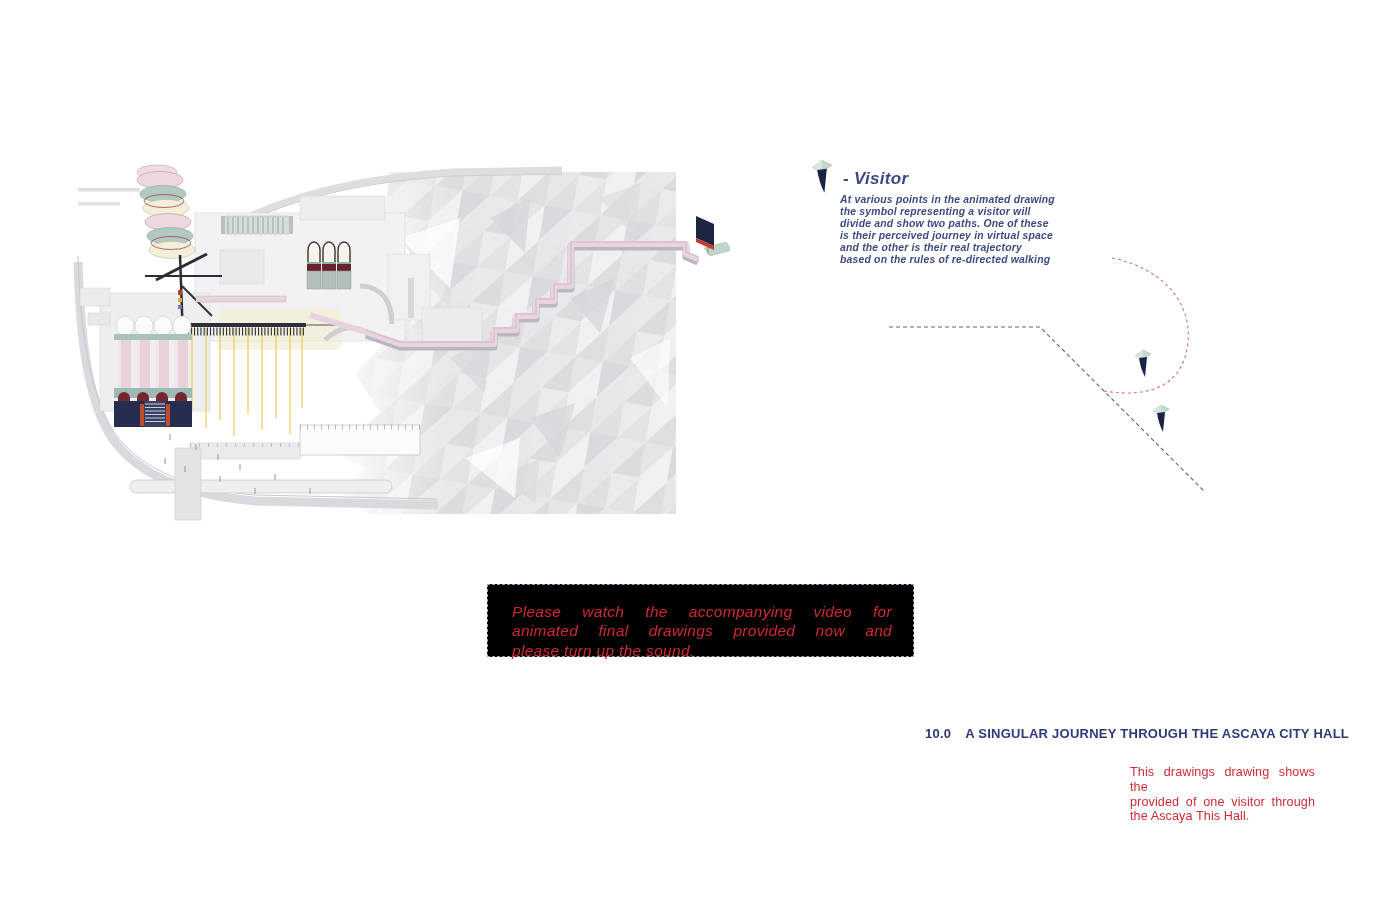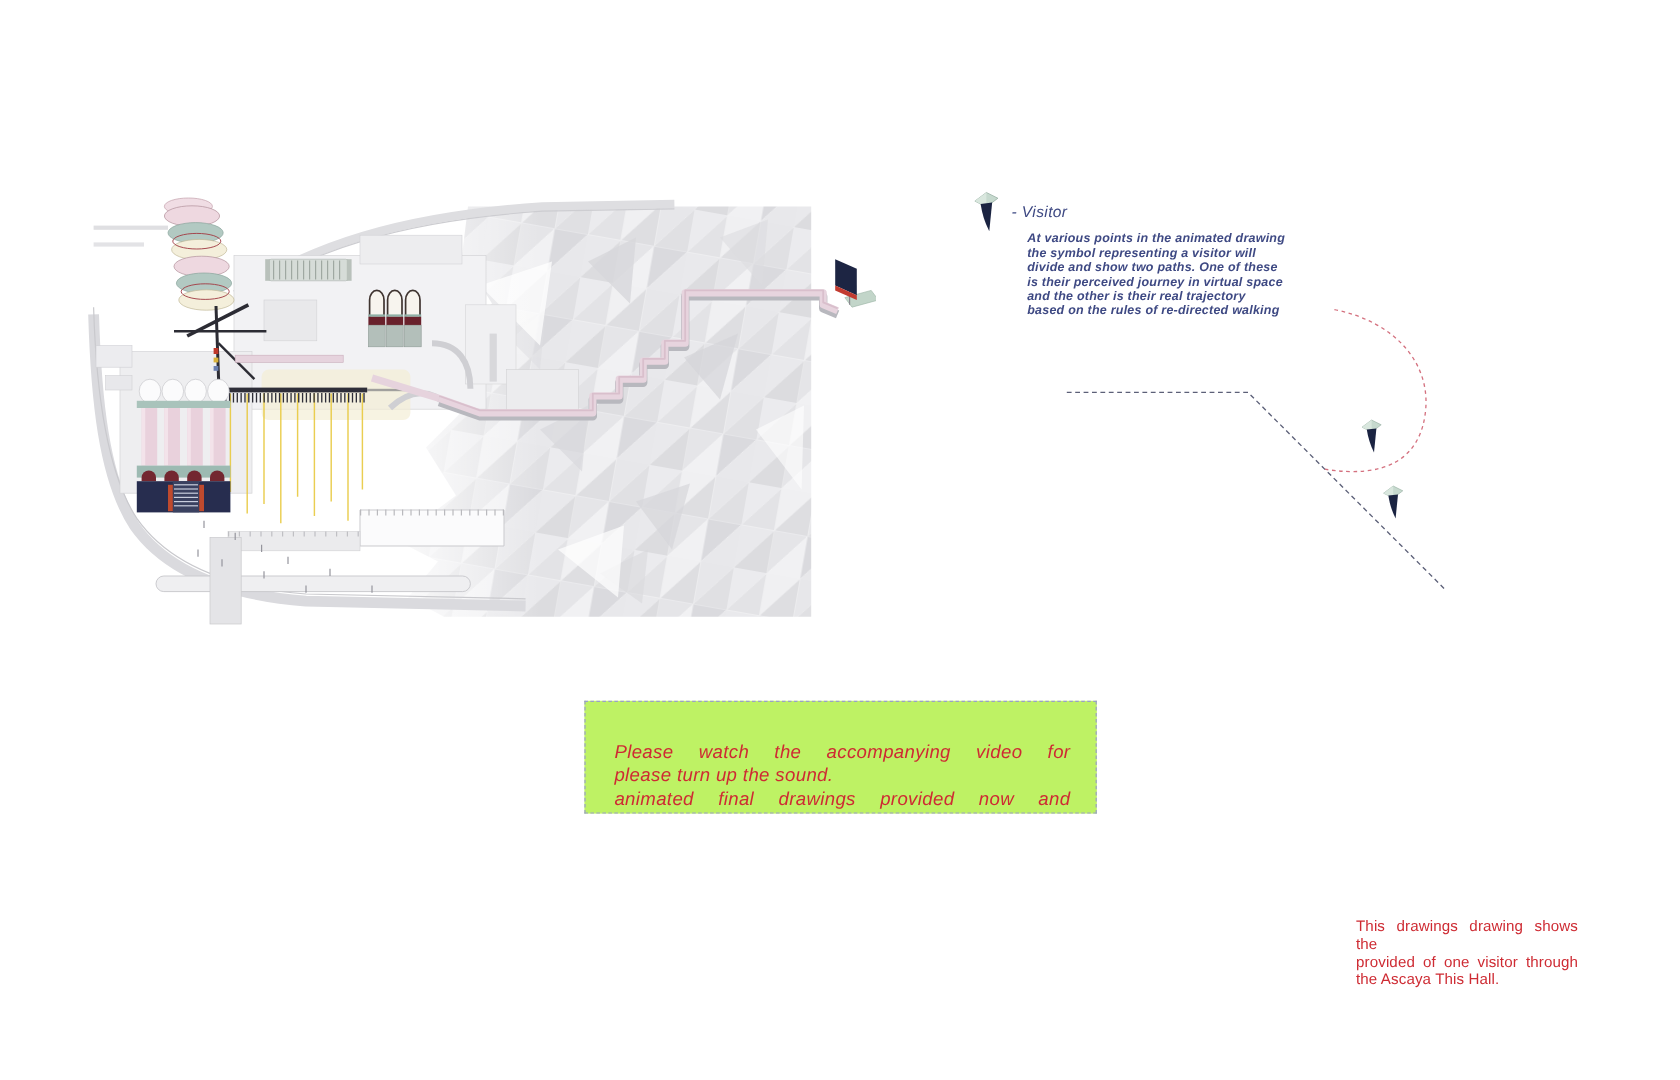--- a/index.html
+++ b/index.html
@@ -14,7 +14,7 @@
     font-size:11px;font-style:italic;font-weight:bold;color:#4c5288;letter-spacing:.2px;
   }
   .legend-title{
-    left:843px;top:169px;font-size:13px;font-style:italic;font-weight:normal;
+    left:843px;top:169px;font-size:17px;font-style:italic;font-weight:bold;
     color:#3e4983;letter-spacing:.3px;
   }
   .legend-desc{

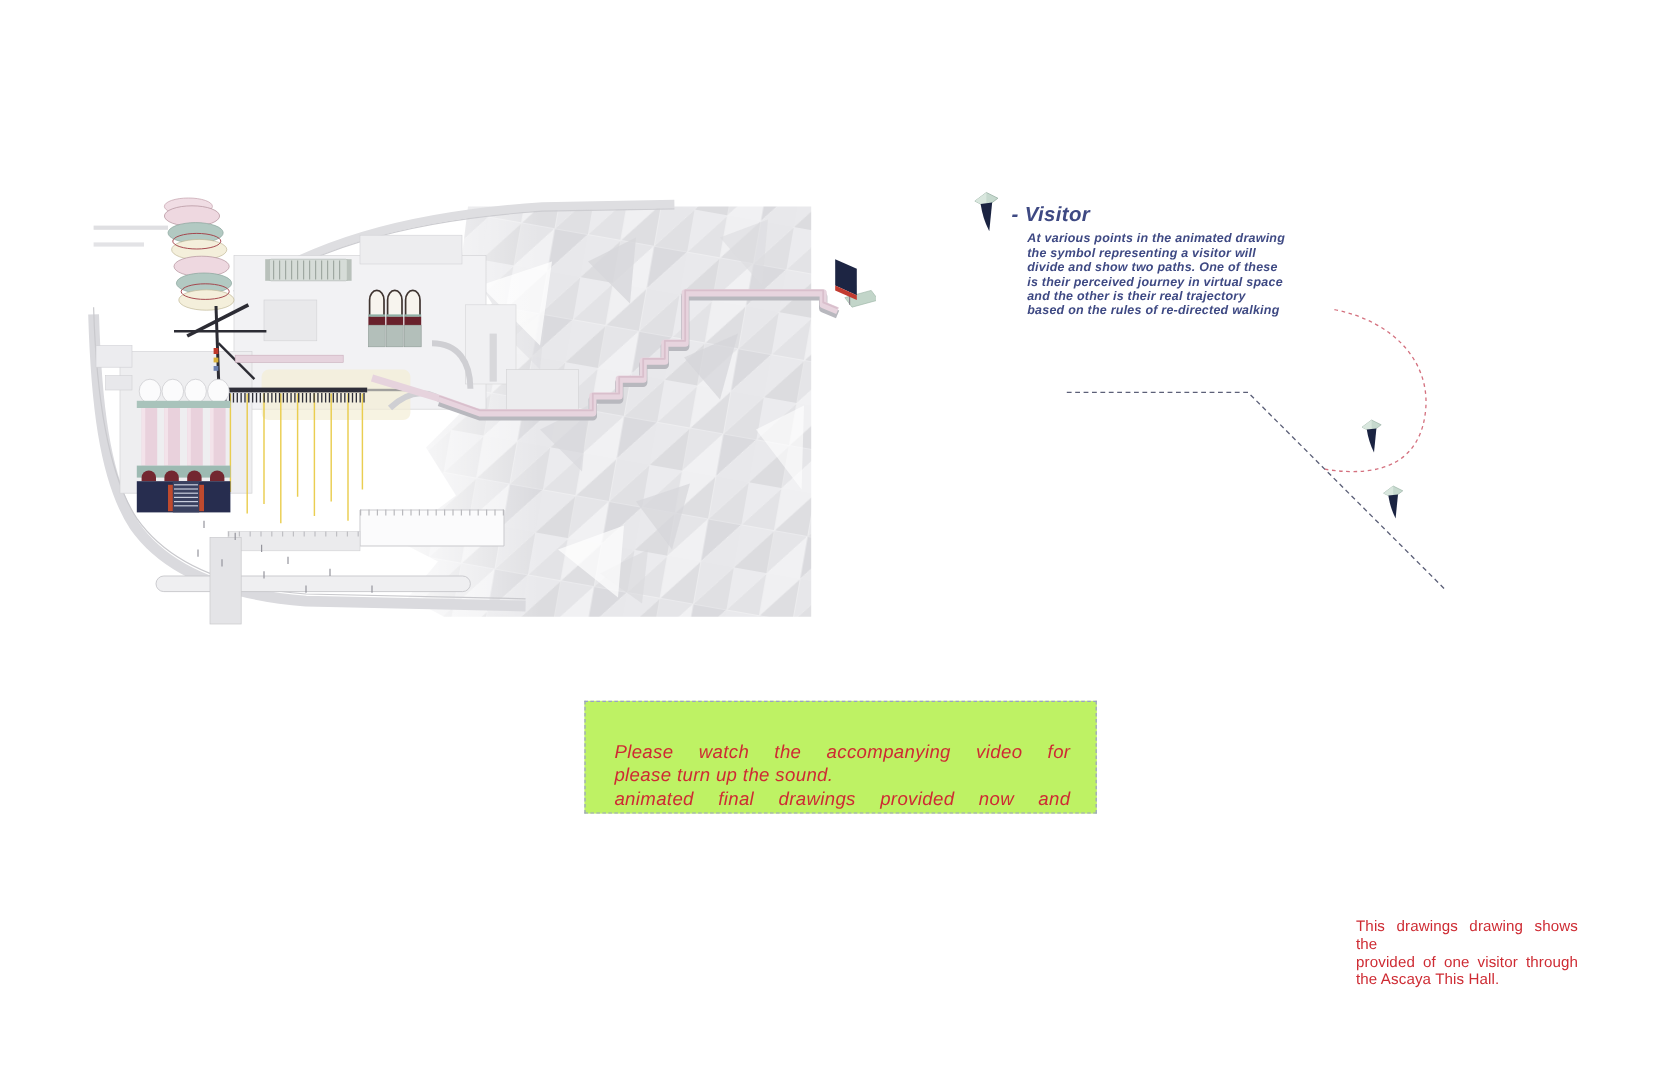--- a/index.html
+++ b/index.html
@@ -20,7 +20,7 @@
   .legend-desc{
     left:840px;top:194px;width:218px;
     font-size:10.4px;line-height:11.9px;font-style:italic;font-weight:bold;
-    color:#3e4983;letter-spacing:.2px;white-space:pre-line;margin-left:16px;
+    color:#3e4983;letter-spacing:.2px;white-space:pre-line;
   }
   .notice-box{
     left:487px;top:584px;width:427px;height:94px;box-sizing:border-box;

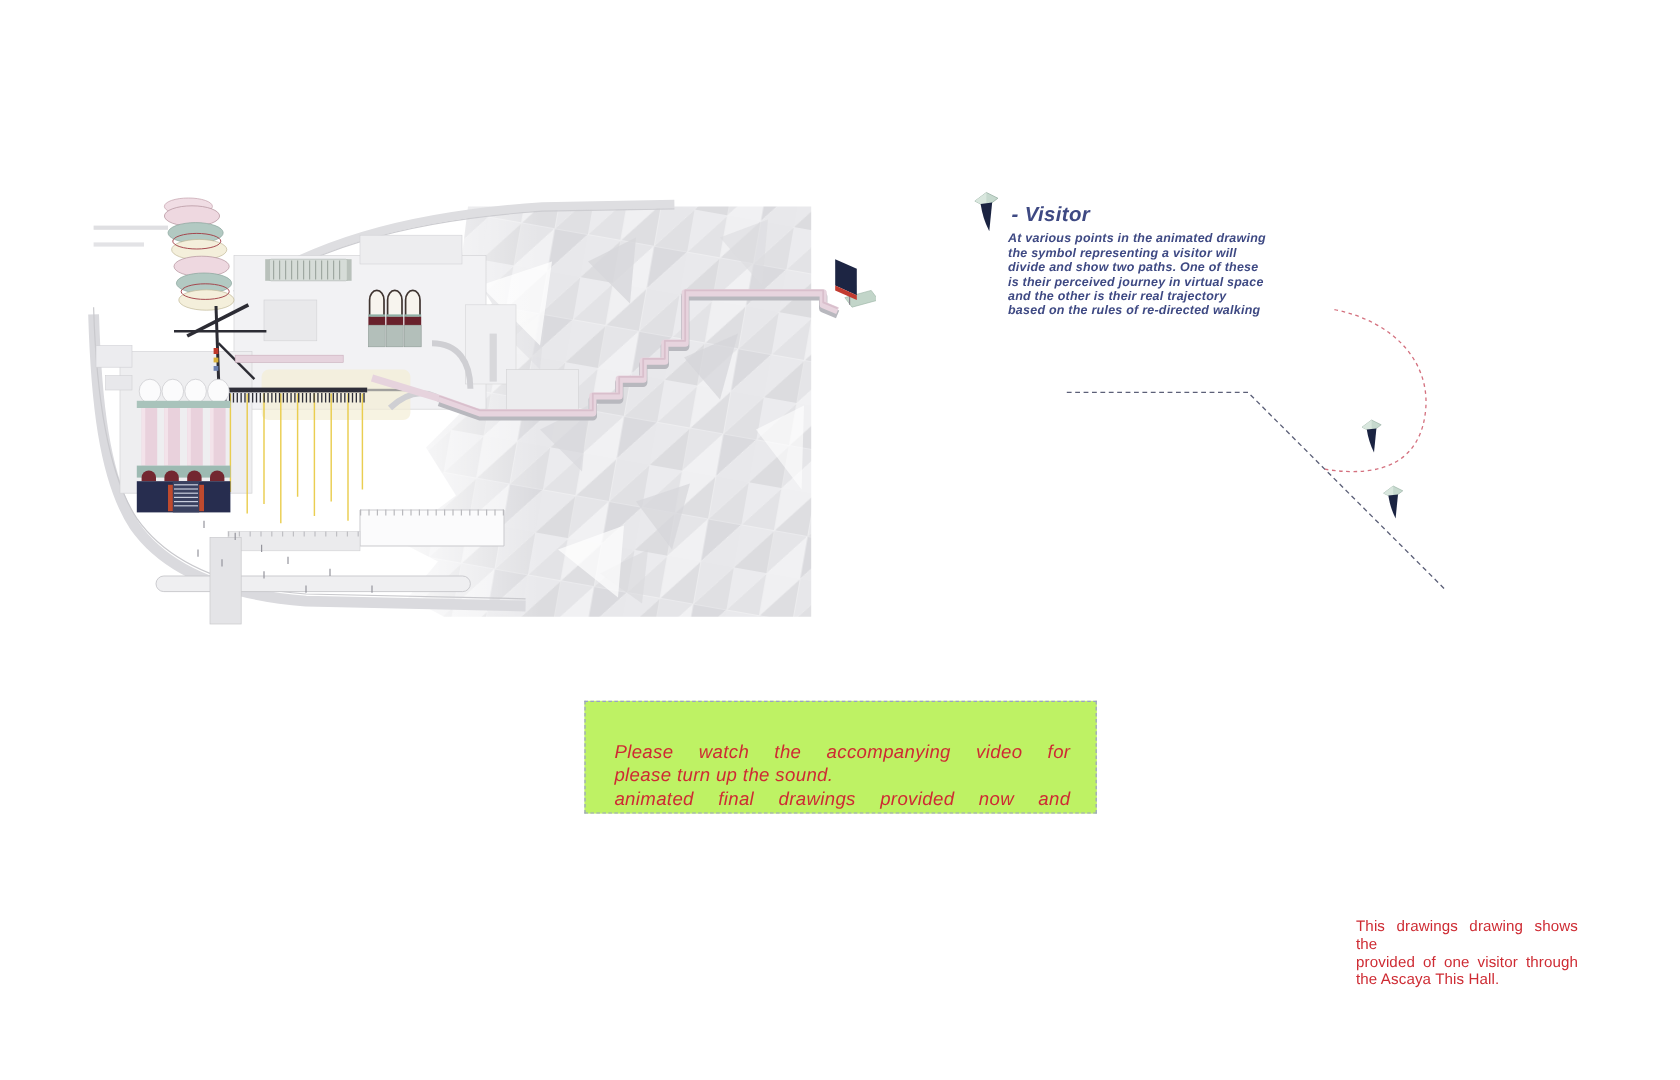--- a/index.html
+++ b/index.html
@@ -23,8 +23,8 @@
     color:#3e4983;letter-spacing:.2px;white-space:pre-line;
   }
   .notice-box{
-    left:487px;top:584px;width:427px;height:94px;box-sizing:border-box;
-    border:1px dashed #9aa0c8;padding:33px 21px 0 24px;background:#bef264;
+    left:487px;top:584px;width:427px;height:73px;box-sizing:border-box;
+    border:1px dashed #9aa0c8;padding:17px 21px 0 24px;background:#000000;
   }
   .notice-line{
     font-size:15.5px;line-height:19.3px;font-style:italic;color:#ce2b33;

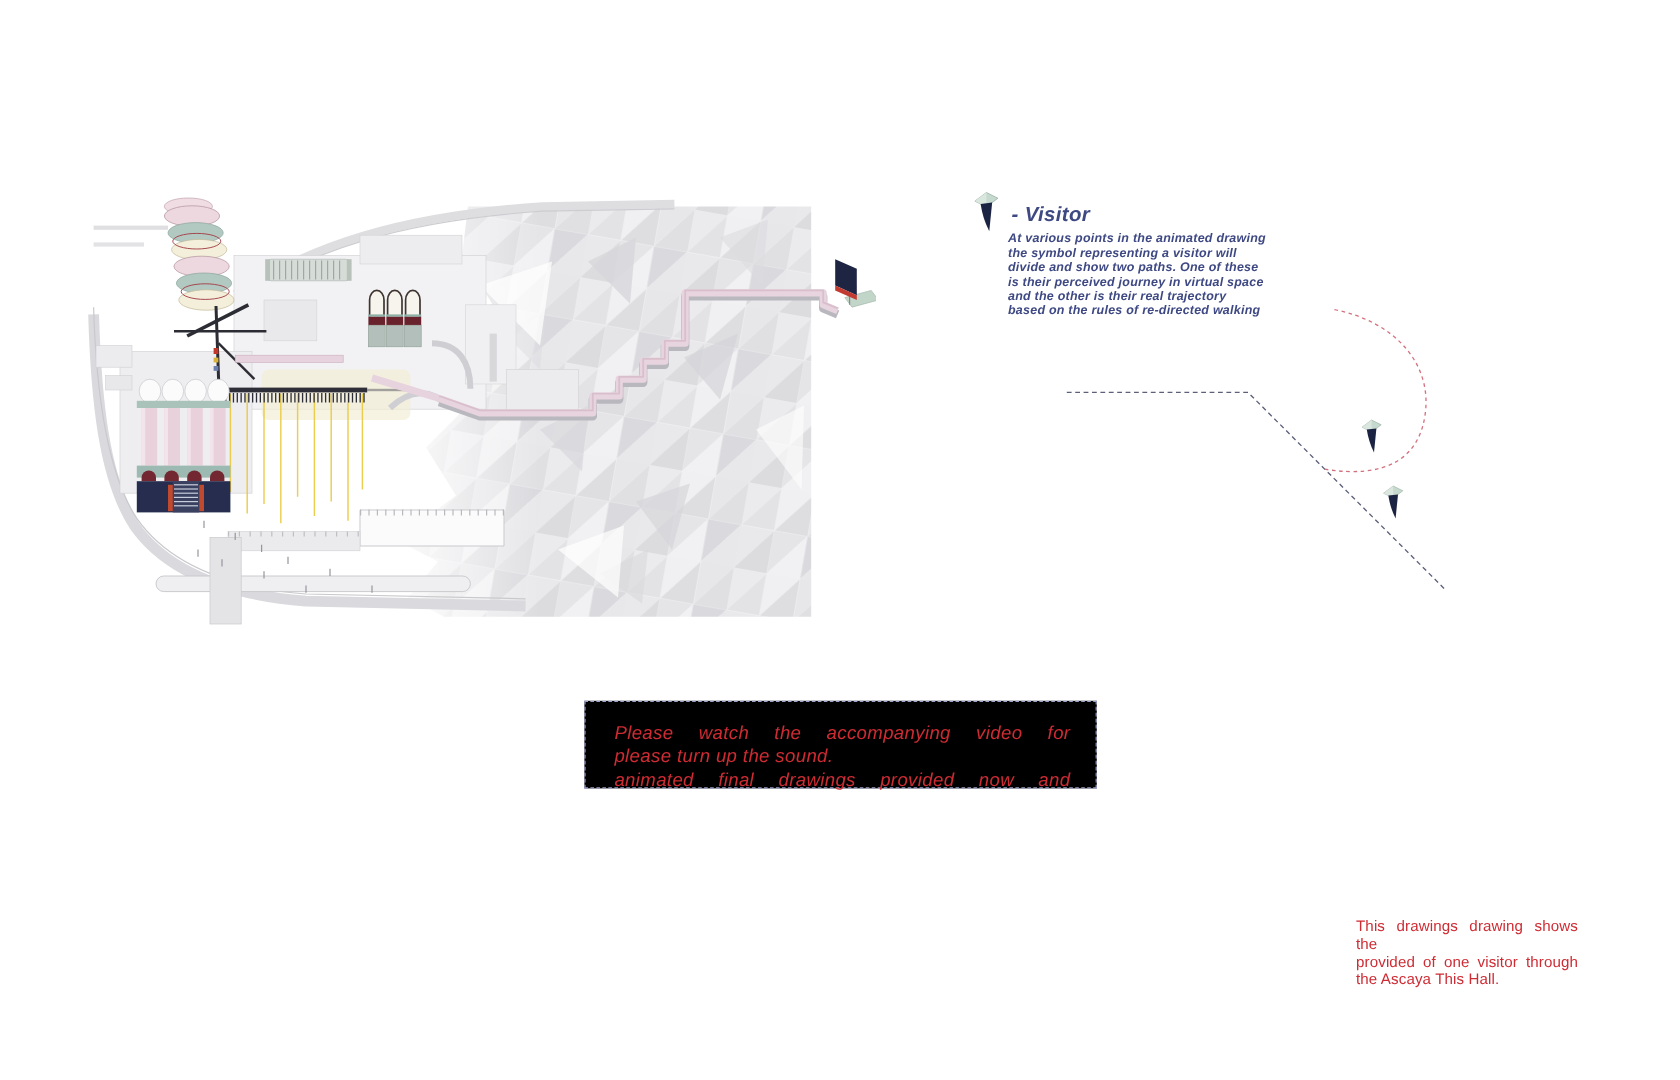--- a/index.html
+++ b/index.html
@@ -266,8 +266,8 @@
 
   <div class="abs notice-box">
     <div class="notice-line just">Please watch the accompanying video for</div>
+    <div class="notice-line just">animated final drawings provided  now and</div>
     <div class="notice-line">please turn up the sound.</div>
-    <div class="notice-line just">animated final drawings provided  now and</div>
   </div>
 
 

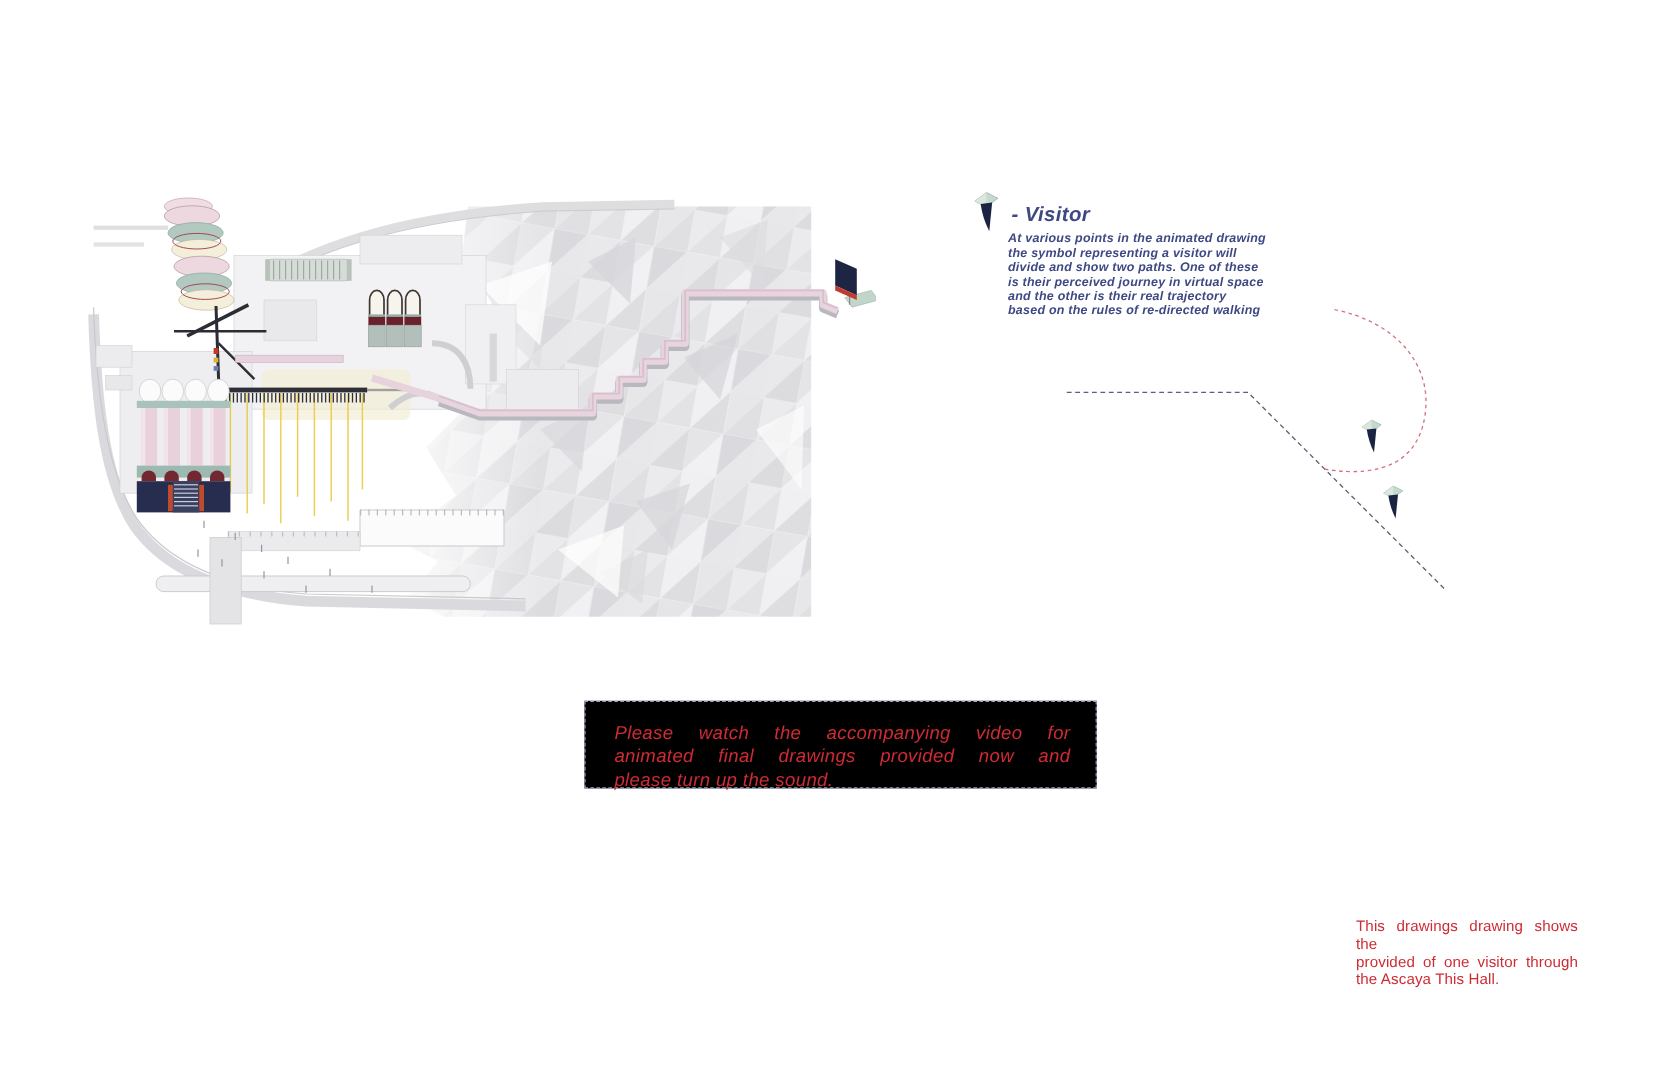--- a/index.html
+++ b/index.html
@@ -270,6 +270,10 @@
     <div class="notice-line">please turn up the sound.</div>
   </div>
 
+  <div class="abs sec-head">
+    <span>10.0</span>
+    <span>A SINGULAR JOURNEY THROUGH THE ASCAYA CITY HALL</span>
+  </div>
 
   <div class="abs sec-desc">
     <div class="just">This drawings drawing shows the</div>

